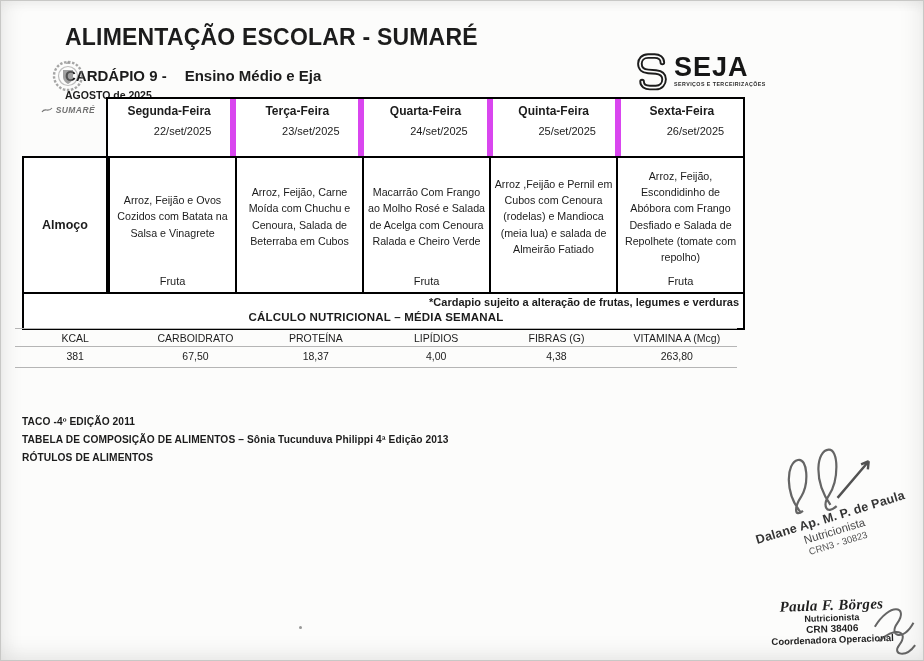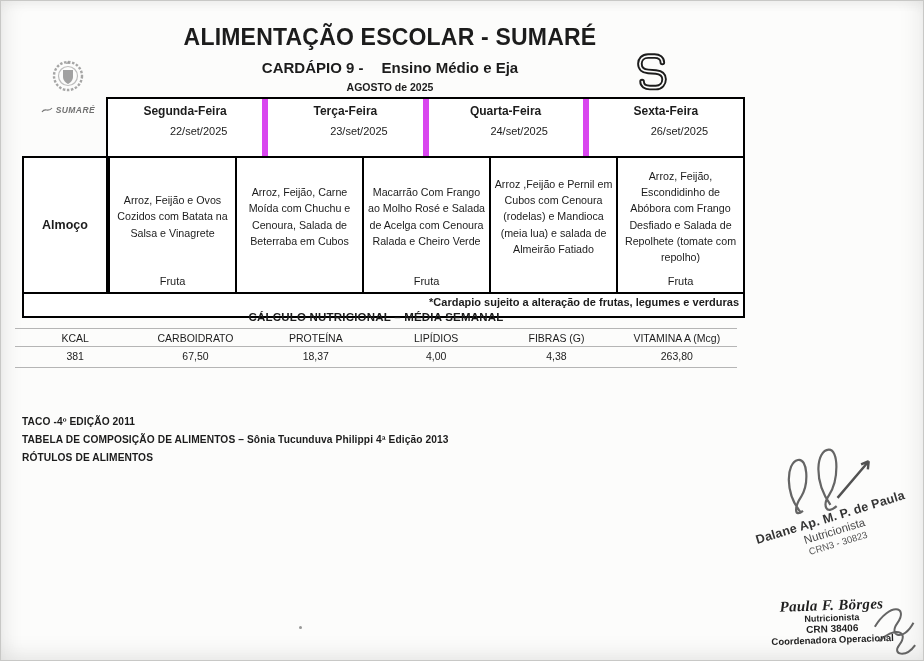--- a/index.html
+++ b/index.html
@@ -7,7 +7,7 @@
         box-shadow:inset 0 0 0 1px #c8c8c6, inset 10px 0 16px rgba(0,0,0,.05), inset -8px -10px 20px rgba(0,0,0,.06), inset 0 6px 10px rgba(0,0,0,.03);}
 
   
-  .doc-header{position:absolute;left:65px;top:24px;width:650px;text-align:center;}
+  .doc-header{position:absolute;left:65px;top:24px;width:650px;text-align:left;}
   .doc-title{font-size:23px;font-weight:bold;letter-spacing:.2px;}
   .doc-subtitle{margin-top:8px;font-size:15px;font-weight:bold;}
   .doc-subtitle .gap{display:inline-block;width:18px;}

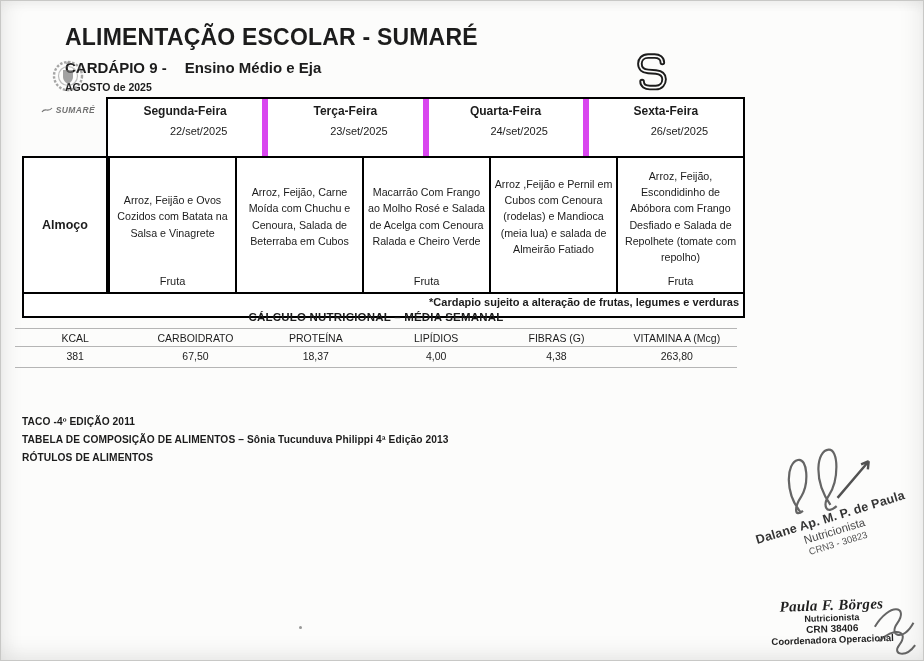--- a/index.html
+++ b/index.html
@@ -9,7 +9,7 @@
   
   .doc-header{position:absolute;left:65px;top:24px;width:650px;text-align:left;}
   .doc-title{font-size:23px;font-weight:bold;letter-spacing:.2px;}
-  .doc-subtitle{margin-top:8px;font-size:15px;font-weight:bold;}
+  .doc-subtitle{margin-top:16px;font-size:15px;font-weight:bold;}
   .doc-subtitle .gap{display:inline-block;width:18px;}
   .doc-month{margin-top:5px;font-size:10.5px;font-weight:bold;}
 

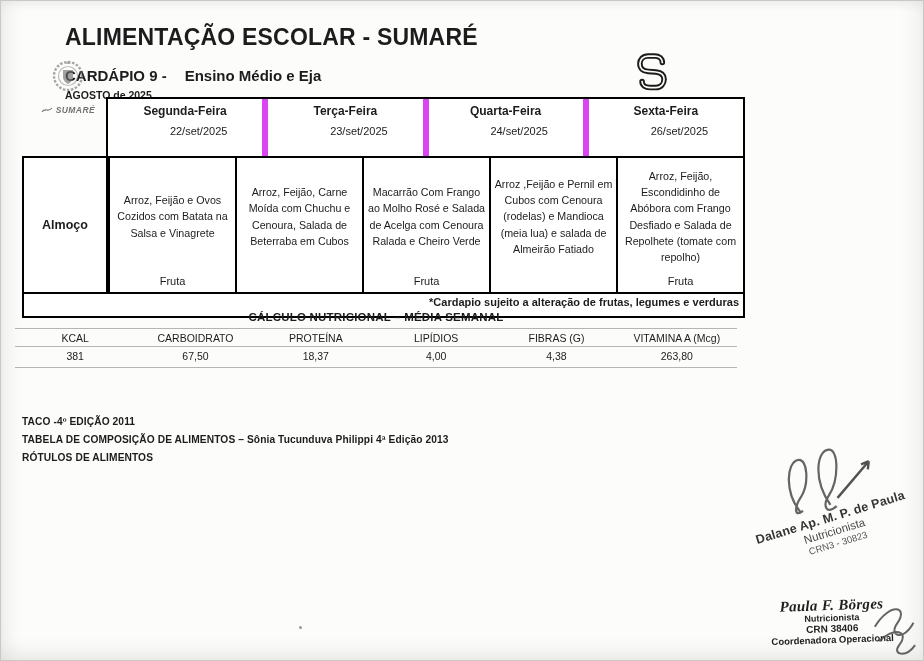--- a/index.html
+++ b/index.html
@@ -105,6 +105,10 @@
         <path d="M34 12 C34 7 30 4.5 25 4.5 L17.5 4.5 C11.5 4.5 8 8.5 8 13.5 C8 18.5 11.5 22 17.5 22.3 L26.5 23 C32.5 23.5 36 26.5 36 31.5 C36 36.5 32.5 41 26.5 41 L19.5 41 C14.5 41 10.5 38.5 10.5 34" fill="none" stroke="#fcfcfb" stroke-width="2" stroke-linecap="round"></path>
       </svg>
     </span>
+    <span class="seja-textwrap">
+      <div class="seja-name">SEJA</div>
+      <div class="seja-tagline">SERVIÇOS E TERCEIRIZAÇÕES</div>
+    </span>
   </div>
 
   <div class="menu-table">

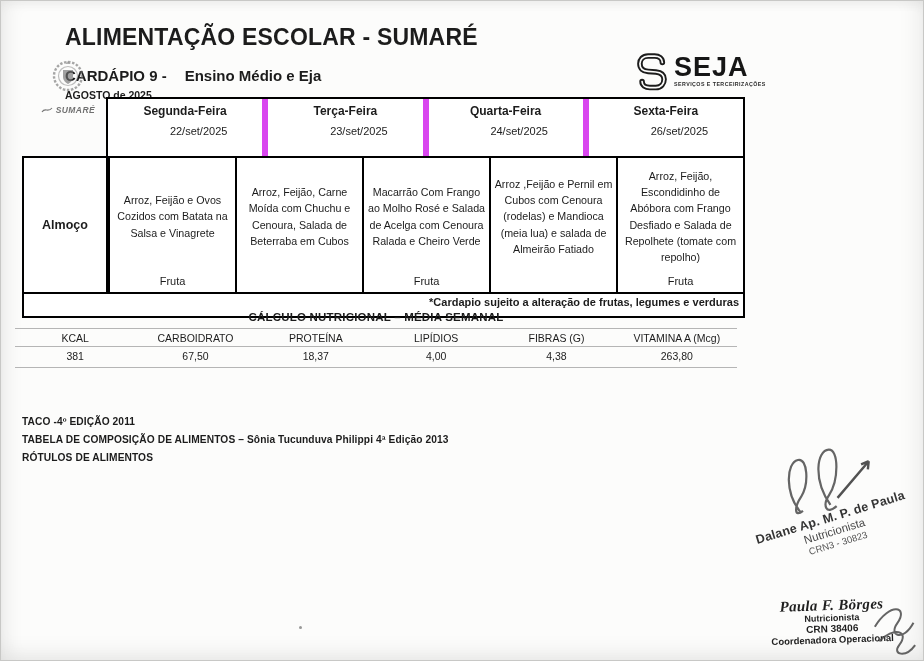--- a/index.html
+++ b/index.html
@@ -126,6 +126,10 @@
         <div class="day-date">24/set/2025</div>
       </div>
       <div class="day-cell">
+        <div class="day-name">Quinta-Feira</div>
+        <div class="day-date">25/set/2025</div>
+      </div>
+      <div class="day-cell">
         <div class="day-name">Sexta-Feira</div>
         <div class="day-date">26/set/2025</div>
       </div>

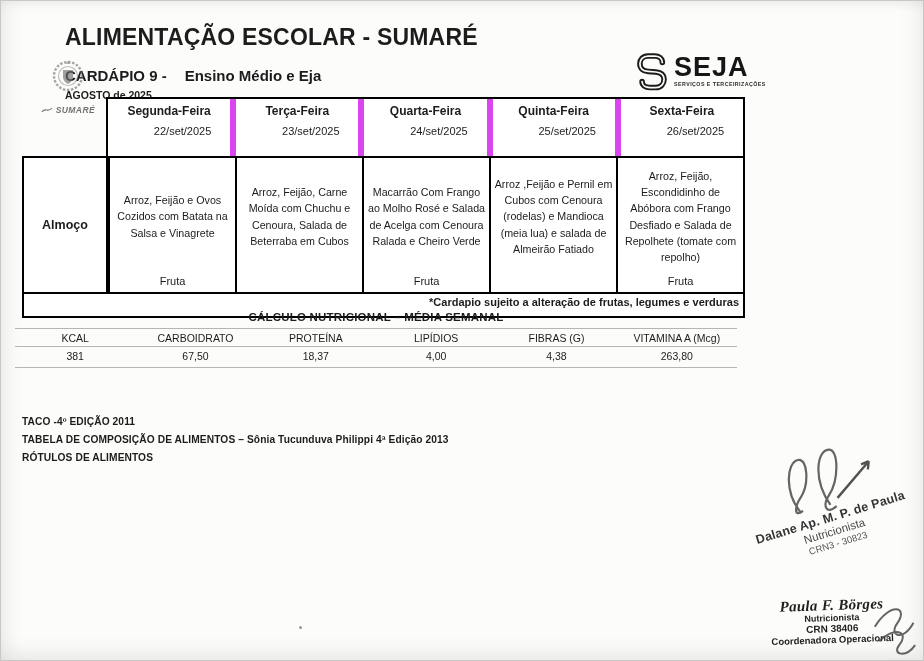--- a/index.html
+++ b/index.html
@@ -36,7 +36,7 @@
   .meal-cell:first-of-type{border-left:none;}
   .meal-text{flex:1;display:flex;align-items:center;justify-content:center;text-align:center;font-size:10.7px;line-height:1.5;padding:2px 3px;}
   .fruit-line{height:17px;font-size:11px;text-align:center;}
-  .footnote-strip{border:2.5px solid #000;border-top:none;height:24px;box-sizing:border-box;text-align:right;font-size:11px;font-weight:bold;line-height:17px;padding-right:4px;background:#fff;}
+  .footnote-strip{border:2.5px solid #000;border-top:none;height:36px;box-sizing:border-box;text-align:right;font-size:11px;font-weight:bold;line-height:17px;padding-right:4px;background:#fff;}
 
   
   .nutrition{position:absolute;left:15px;top:311px;width:722px;}

